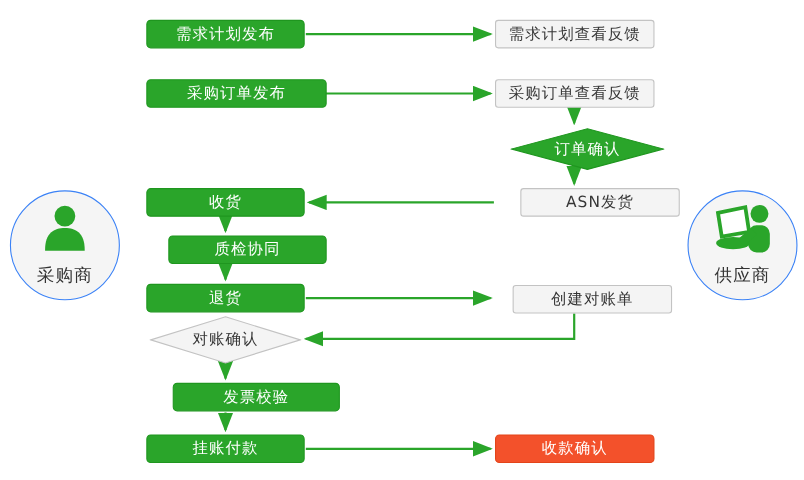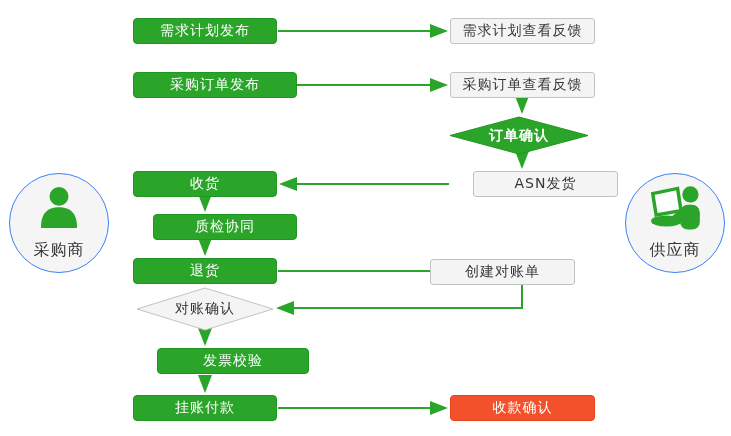--- a/index.html
+++ b/index.html
@@ -108,7 +108,7 @@
   <div class="node gray" style="left:450px;top:18px;width:145px;height:26px;">需求计划查看反馈</div>
   <div class="node gray" style="left:450px;top:72px;width:145px;height:26px;">采购订单查看反馈</div>
 
-  <div class="diamond green-d" style="left:449px;top:116px;width:140px;height:39px;font-weight:bold;">
+  <div class="diamond green-d" style="left:464px;top:116px;width:140px;height:39px;">
     <svg viewBox="0 0 140 39" preserveAspectRatio="none">
       <polygon points="70,1 139,19.5 70,38 1,19.5" fill="#2aa52a" stroke="#1f961f" stroke-width="1"></polygon>
     </svg>

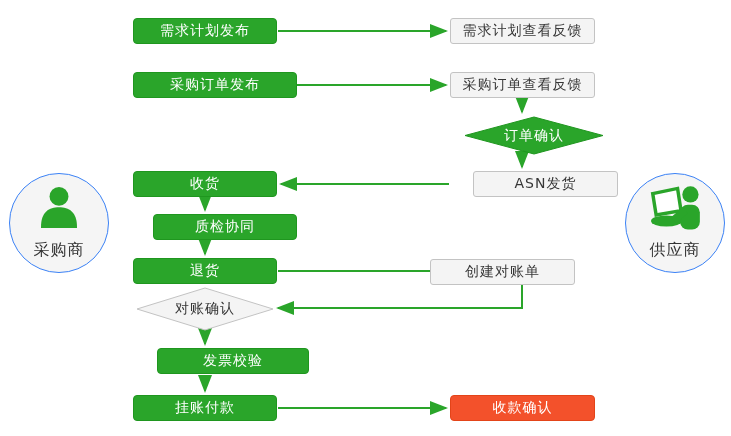--- a/index.html
+++ b/index.html
@@ -116,7 +116,7 @@
   </div>
 
   <div class="node gray" style="left:450px;top:171px;width:145px;height:26px;margin-left:23px;">ASN发货</div>
-  <div class="node gray" style="left:430px;top:259px;width:145px;height:26px;">创建对账单</div>
+  <div class="node gray" style="left:466px;top:259px;width:145px;height:26px;">创建对账单</div>
   <div class="node red" style="left:450px;top:395px;width:145px;height:26px;font-family:Liberation Mono, monospace;">收款确认</div>
 
 </div>

